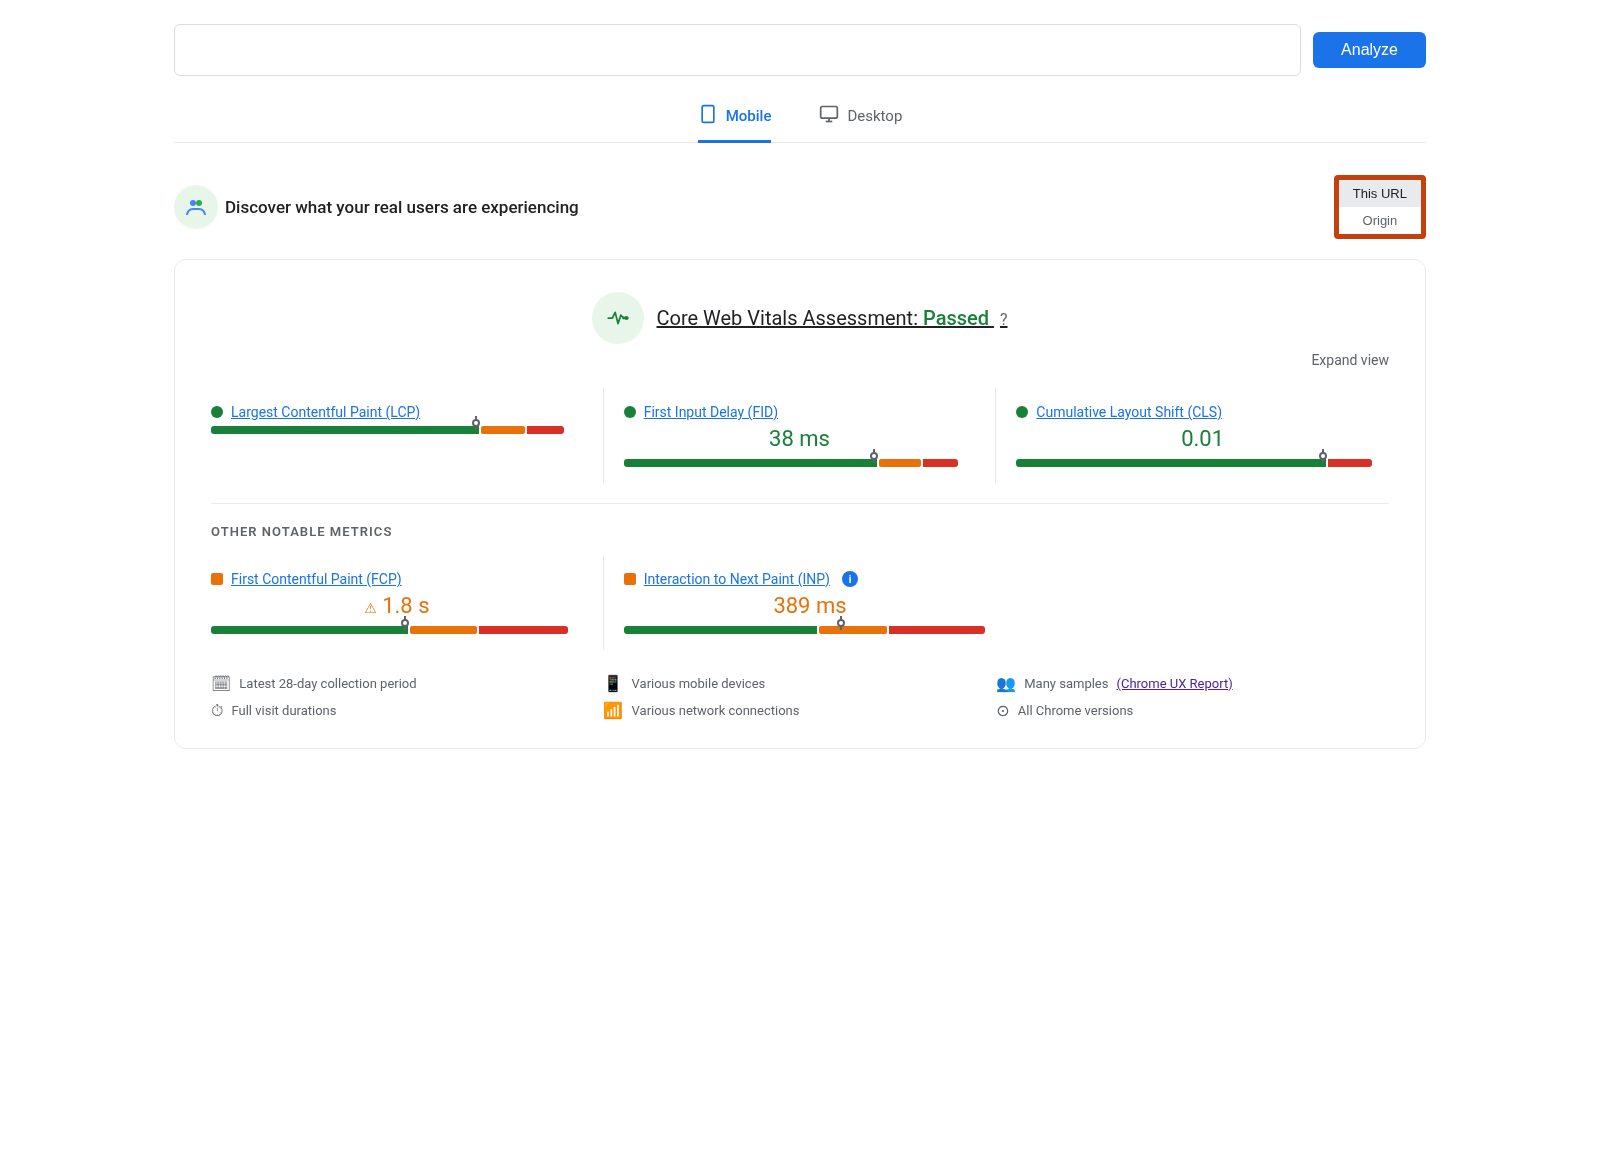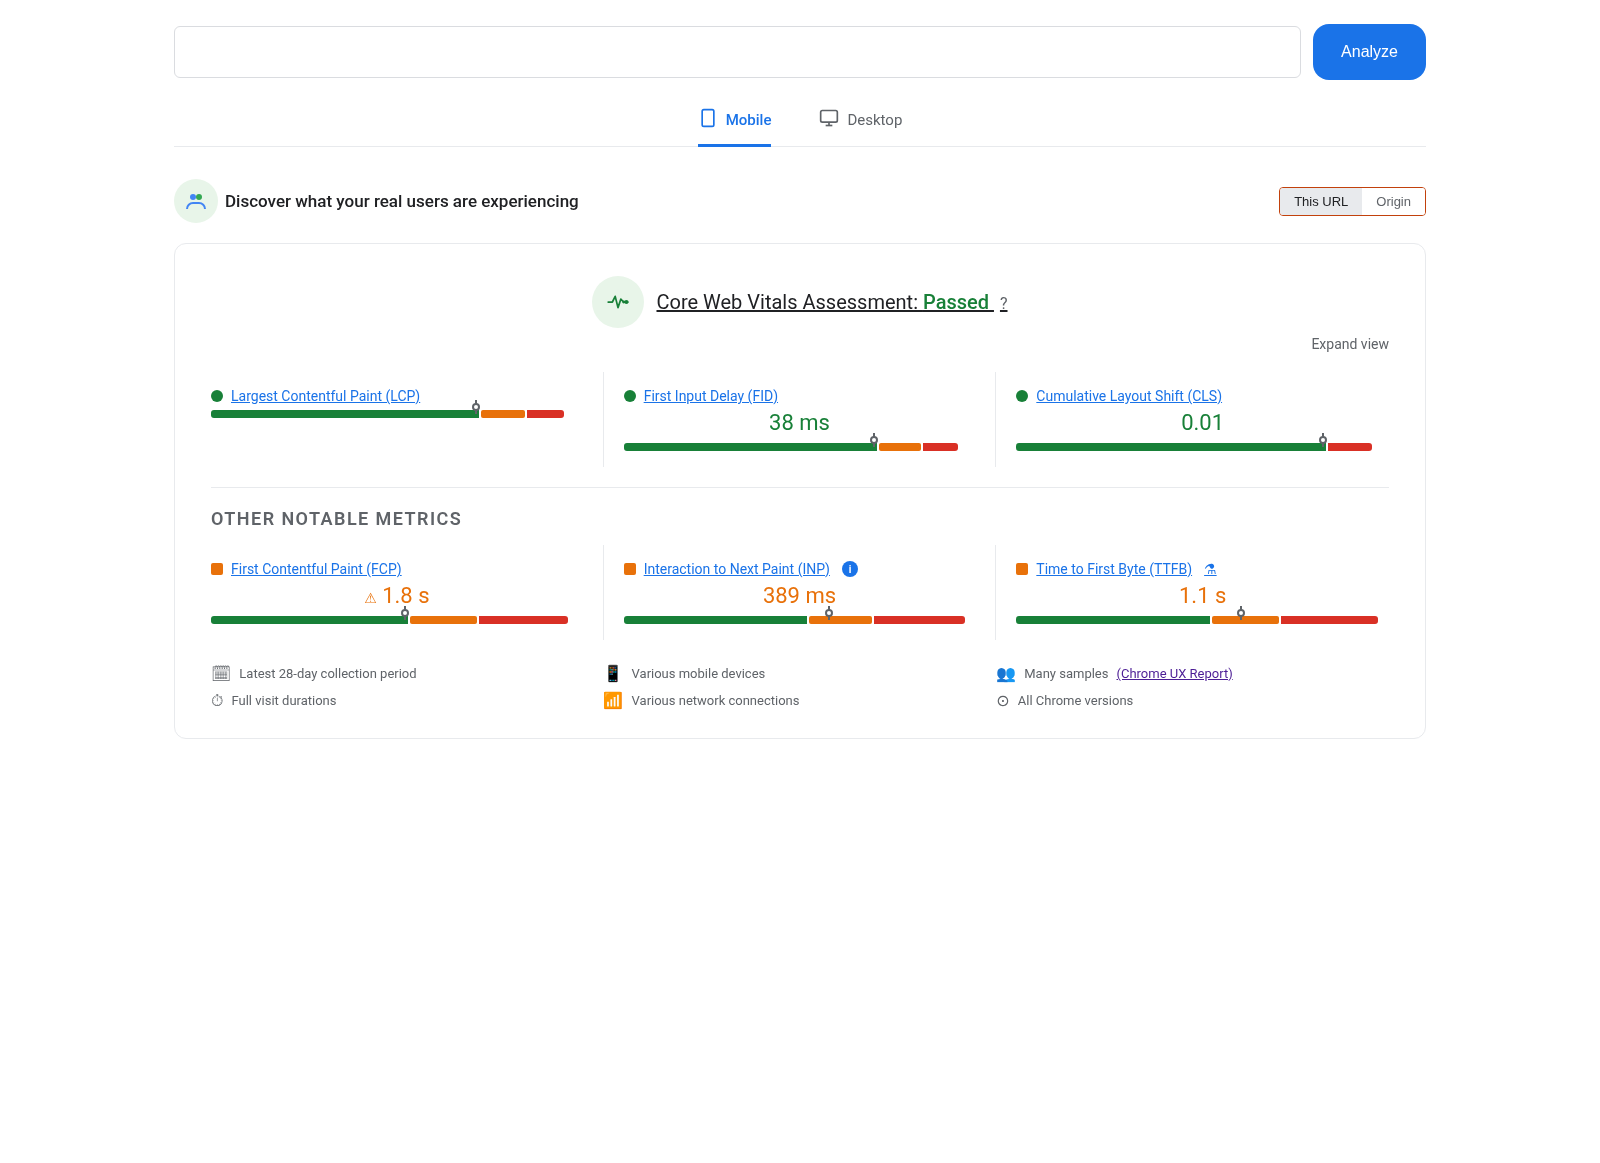--- a/index.html
+++ b/index.html
@@ -30,12 +30,12 @@
       outline: none;
     }
     .analyze-btn {
-      height: 56px;
+      height: 36px;
       padding: 0 28px;
       background: #1a73e8;
       color: #fff;
       border: none;
-      border-radius: 16px;
+      border-radius: 6px;
       font-size: 16px;
       font-weight: 500;
       cursor: pointer;

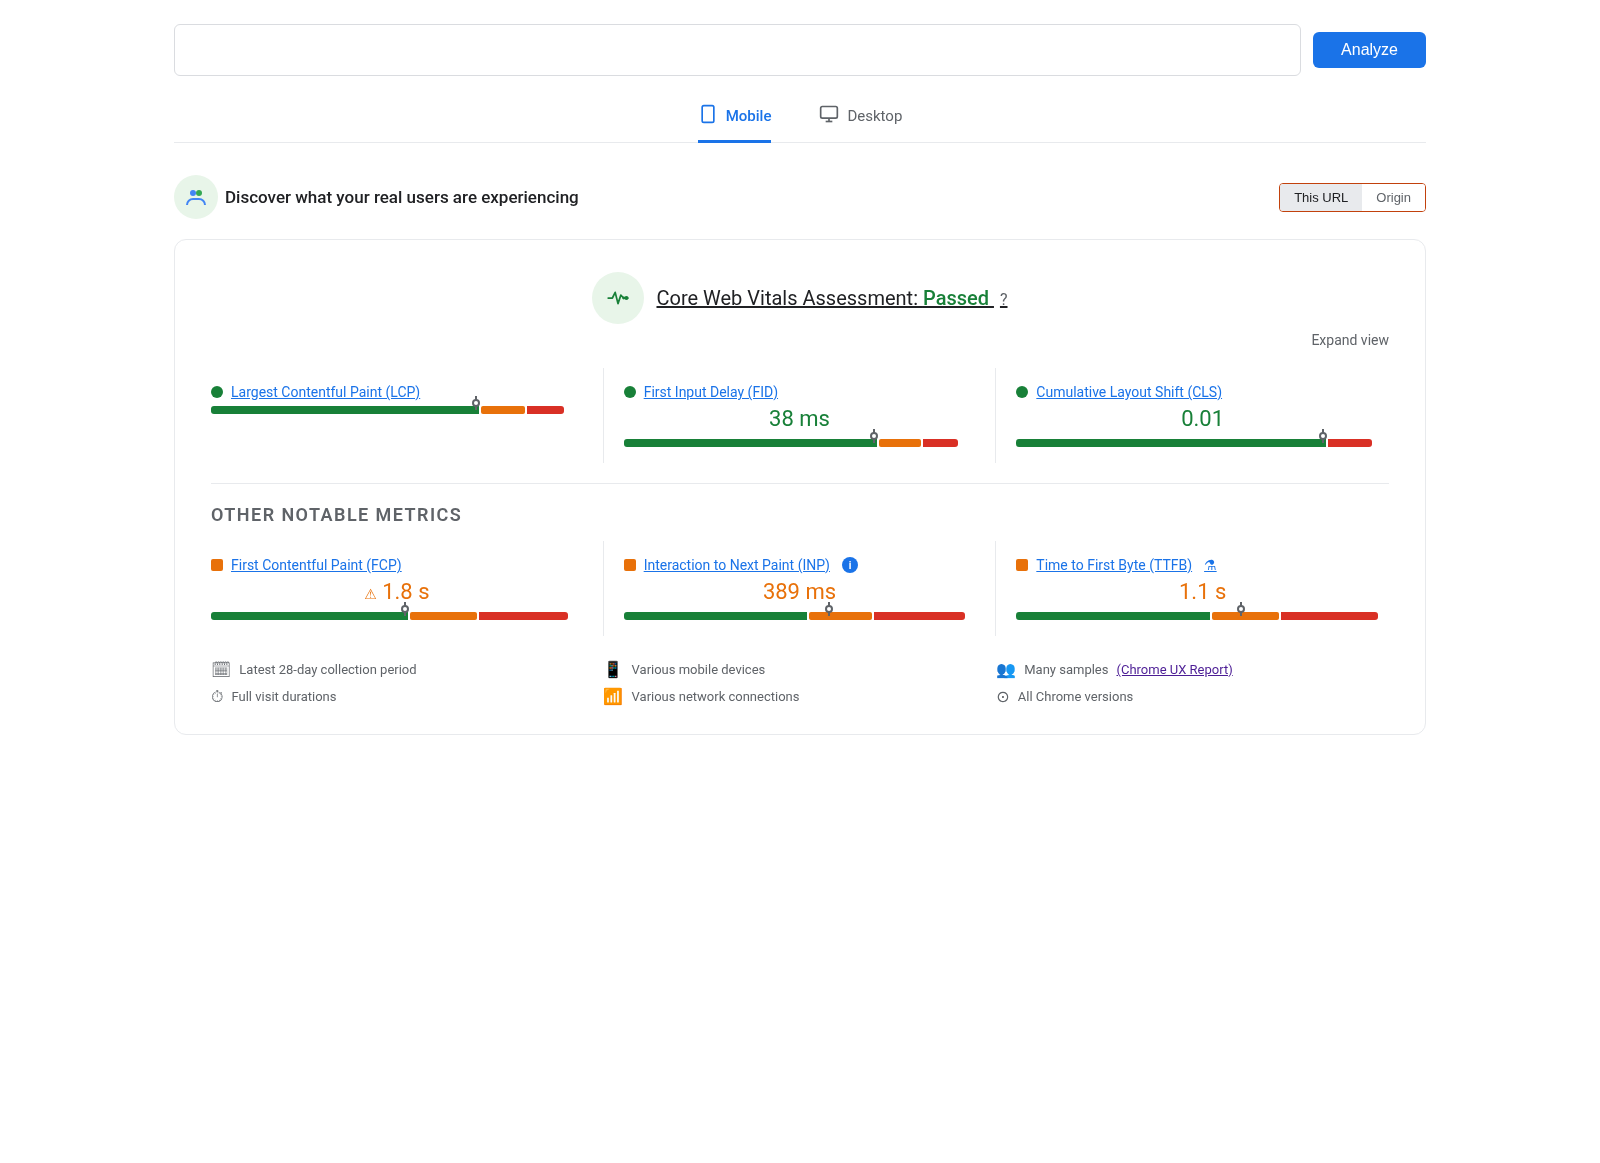--- a/index.html
+++ b/index.html
@@ -100,9 +100,10 @@
     }
     .url-origin-toggle {
       display: flex;
-      border: 1px solid #c2410c;
+      border: 5px solid #c2410c;
       border-radius: 4px;
       overflow: hidden;
+      flex-direction: column;
     }
     .url-origin-btn {
       padding: 6px 14px;

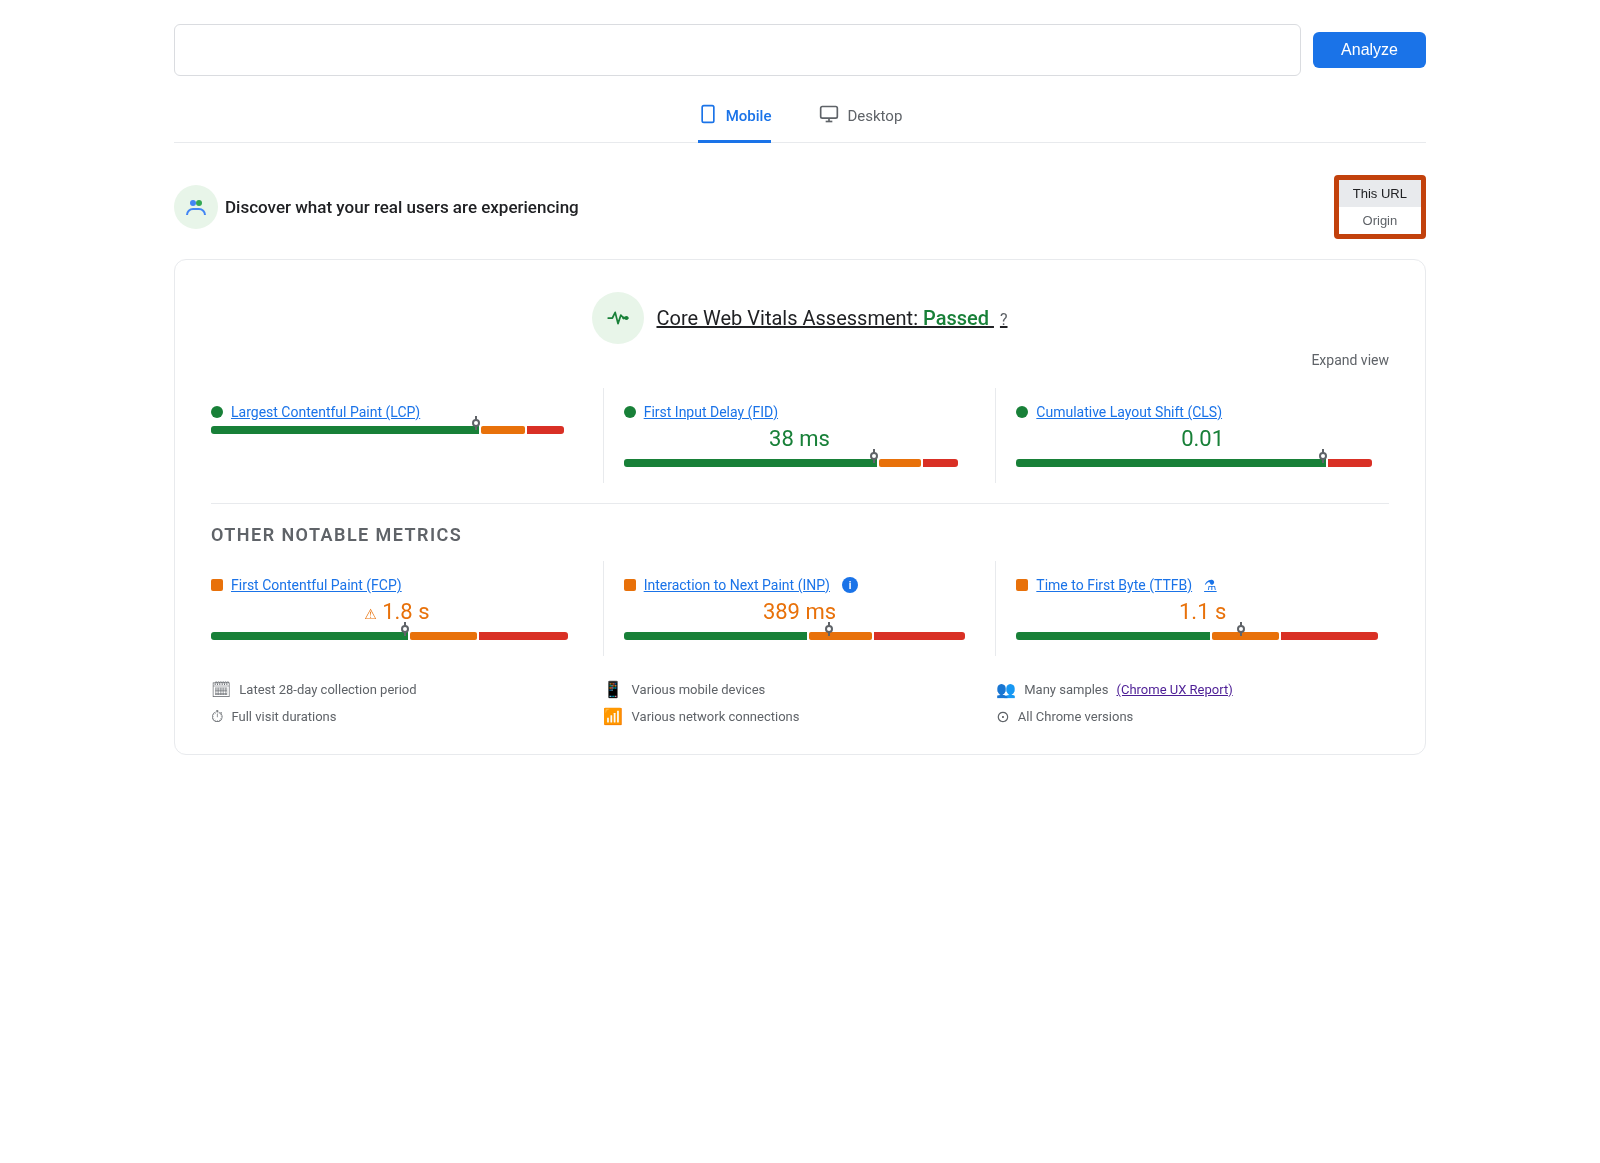--- a/index.html
+++ b/index.html
@@ -231,7 +231,7 @@
 
     
     .other-metrics-label {
-      font-size: 18px;
+      font-size: 13px;
       font-weight: 600;
       letter-spacing: 0.08em;
       color: #5f6368;

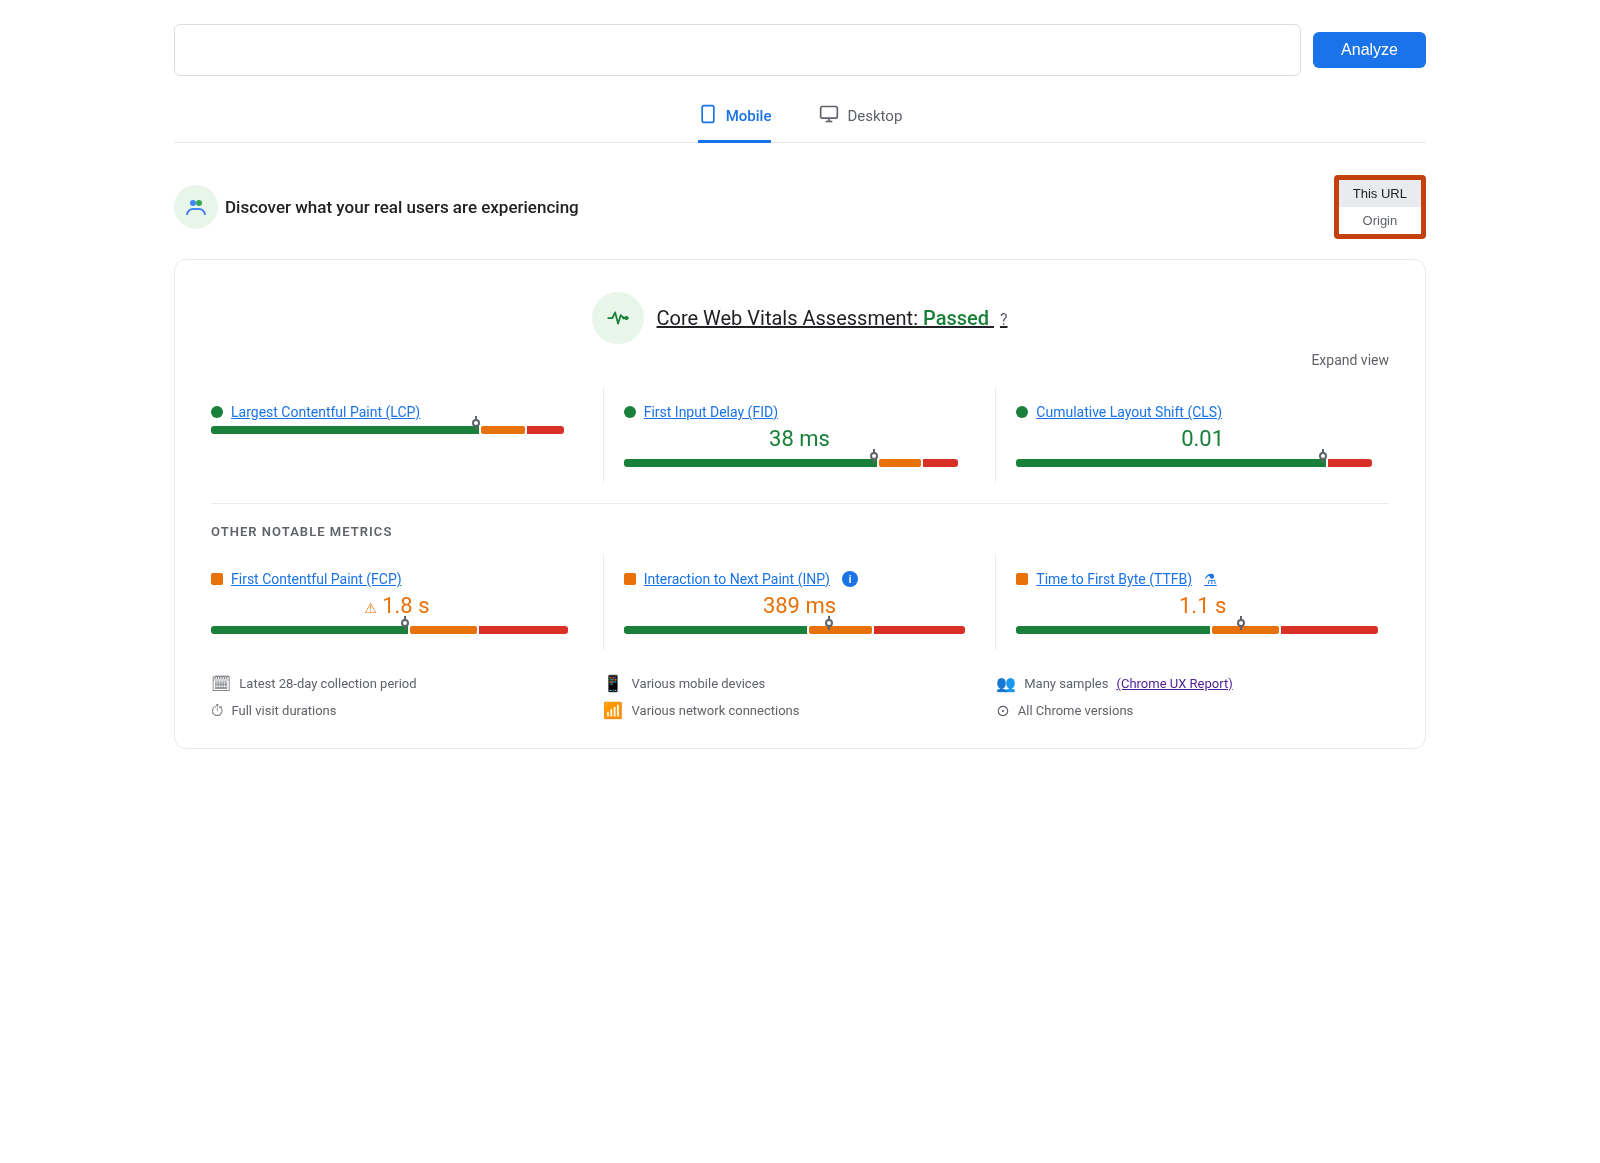--- a/index.html
+++ b/index.html
@@ -464,24 +464,6 @@
       </div>
     </div>
 
-    <div class="metric-item" style="padding-left:20px;border-right:none;">
-      <div class="metric-label">
-        <span class="metric-label-box box-orange"></span>
-        <span>Time to First Byte (TTFB)</span>
-        <span class="lab-icon">⚗</span>
-      </div>
-      <div class="metric-value orange">1.1 s</div>
-      <div class="progress-bar-container" style="position:relative;">
-        <div class="bar-segment bar-green" style="width:52%;height:8px;border-radius:3px 0 0 3px;"></div>
-        <div class="bar-segment bar-orange" style="width:18%;height:8px;"></div>
-        <div class="bar-segment bar-red" style="width:26%;height:8px;border-radius:0 3px 3px 0;"></div>
-        <div style="position:absolute;left:60%;top:50%;transform:translateY(-50%);">
-          <div style="width:2px;height:14px;background:#5f6368;position:relative;top:-7px;">
-            <div style="width:8px;height:8px;border-radius:50%;background:#fff;border:2px solid #5f6368;position:absolute;top:3px;left:-3px;"></div>
-          </div>
-        </div>
-      </div>
-    </div>
   </div>
 
   <div class="footer-notes">

